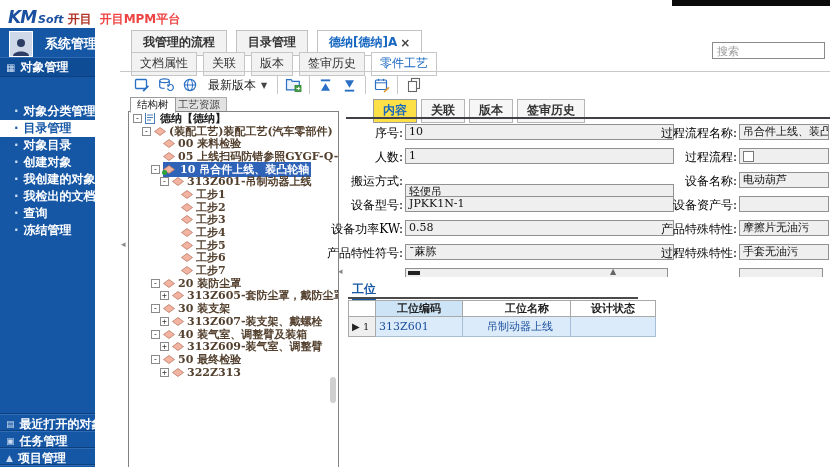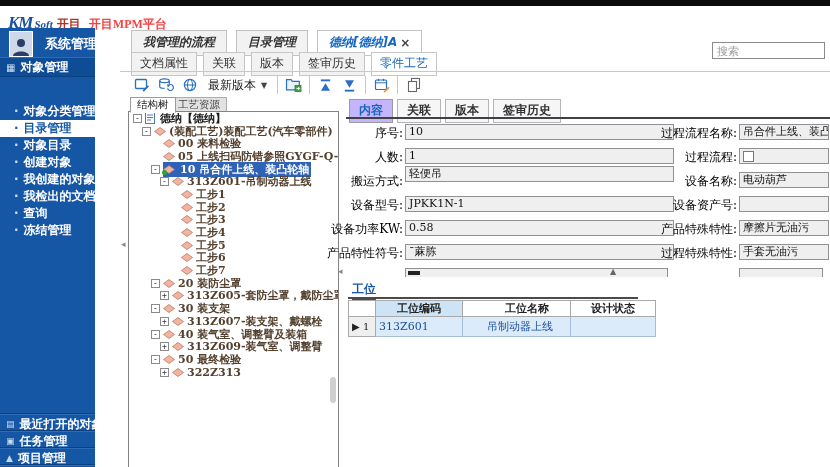--- a/index.html
+++ b/index.html
@@ -8,7 +8,7 @@
   .abs{position:absolute;}
   
   #topstrip{left:0;top:0;width:830px;height:6px;background:#0b0b0b;}
-  #appheader{left:0;top:6px;width:672px;height:22px;background:#fff;font-family:Liberation Serif, serif;}
+  #appheader{left:0;top:0;width:672px;height:22px;background:#fff;}
   #logo{left:8px;top:7px;display:flex;align-items:baseline;gap:2px;white-space:nowrap;}
   .logo-km{font-size:17px;font-weight:800;font-style:italic;color:#1b4fa0;letter-spacing:-1px;}
   .logo-soft{font-size:11px;font-weight:700;font-style:italic;color:#1b4fa0;}

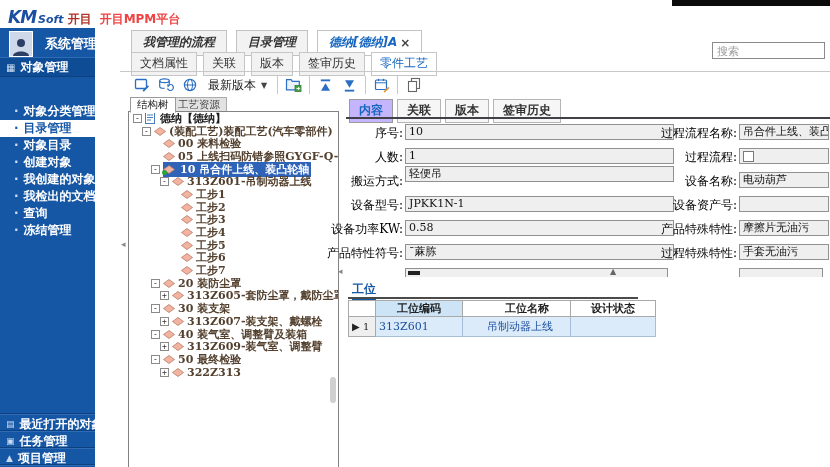--- a/index.html
+++ b/index.html
@@ -37,7 +37,7 @@
   .bsec .caret{position:absolute;right:6px;font-size:8px;color:#cfe0f5;}
   #side-handle{left:121px;top:239px;font-size:9px;color:#8a8a8a;}
   
-  #doctabs{left:131px;top:30px;display:flex;gap:9px;align-items:flex-end;font-style:italic;}
+  #doctabs{left:131px;top:30px;display:flex;gap:9px;align-items:flex-end;}
   .dtab{padding:3px 11px 4px;border:1px solid #c2c2c2;background:#f2f2f2;color:#333;font-size:12px;font-weight:700;white-space:nowrap;display:flex;gap:3px;align-items:center;}
   .dtab.active{background:#fff;color:#1767c0;}
   .dtab .x{color:#444;font-weight:700;}

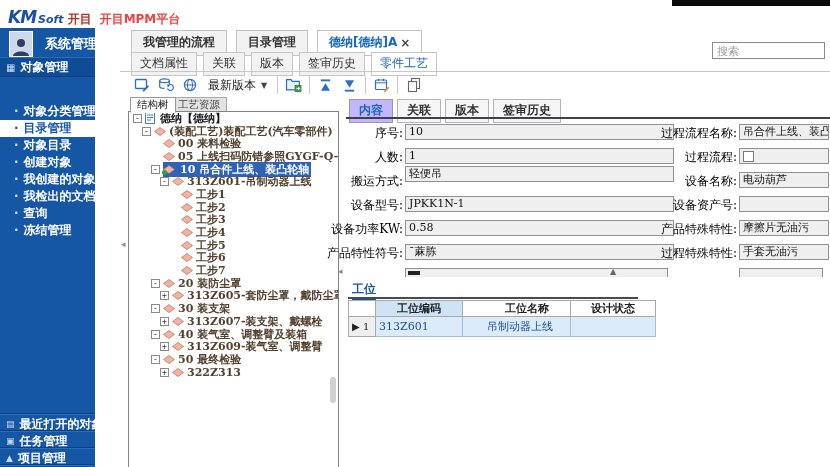--- a/index.html
+++ b/index.html
@@ -75,7 +75,7 @@
   #content{left:346px;top:97px;width:484px;height:370px;}
   #ctabs{position:absolute;left:3px;top:2px;display:flex;gap:4px;}
   .ctab{padding:2px 9px 3px;font-size:12px;font-weight:700;border:1px solid #b5b5b5;background:#f6f6f6;color:#333;white-space:nowrap;}
-  .ctab.active{background:#c4b5fd;color:#1767c0;border-color:#9a9a9a;}
+  .ctab.active{background:#fde047;color:#1767c0;border-color:#9a9a9a;margin-left:24px;}
   #ctabline{position:absolute;left:0;top:20px;width:484px;height:2px;background:#3f4147;}
   .flabel{position:absolute;white-space:nowrap;font-family:"DejaVu Serif","Liberation Serif",serif;font-size:12px;color:#000;}
   .finput{position:absolute;height:14px;line-height:14px;background:#efefef;border:1px solid #919191;

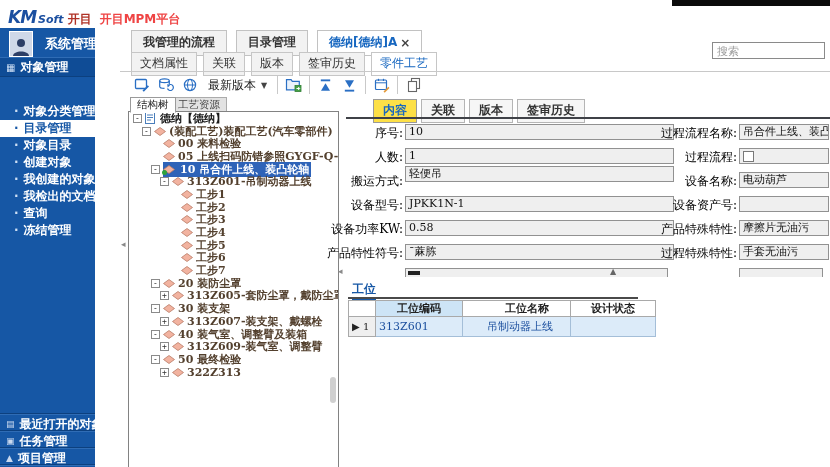--- a/index.html
+++ b/index.html
@@ -465,7 +465,7 @@
     <span class="flabel" style="top:52px;right:427px">人数:</span>
     <div class="finput l" style="top:51px">1</div>
     <span class="flabel" style="top:76px;right:427px">搬运方式:</span>
-    <div class="finput l" style="top:69px">轻便吊</div>
+    <div class="finput l" style="top:87px">轻便吊</div>
     <span class="flabel" style="top:100px;right:427px">设备型号:</span>
     <div class="finput l" style="top:99px">JPKK1N-1</div>
     <span class="flabel" style="top:124px;right:427px">设备功率KW:</span>

